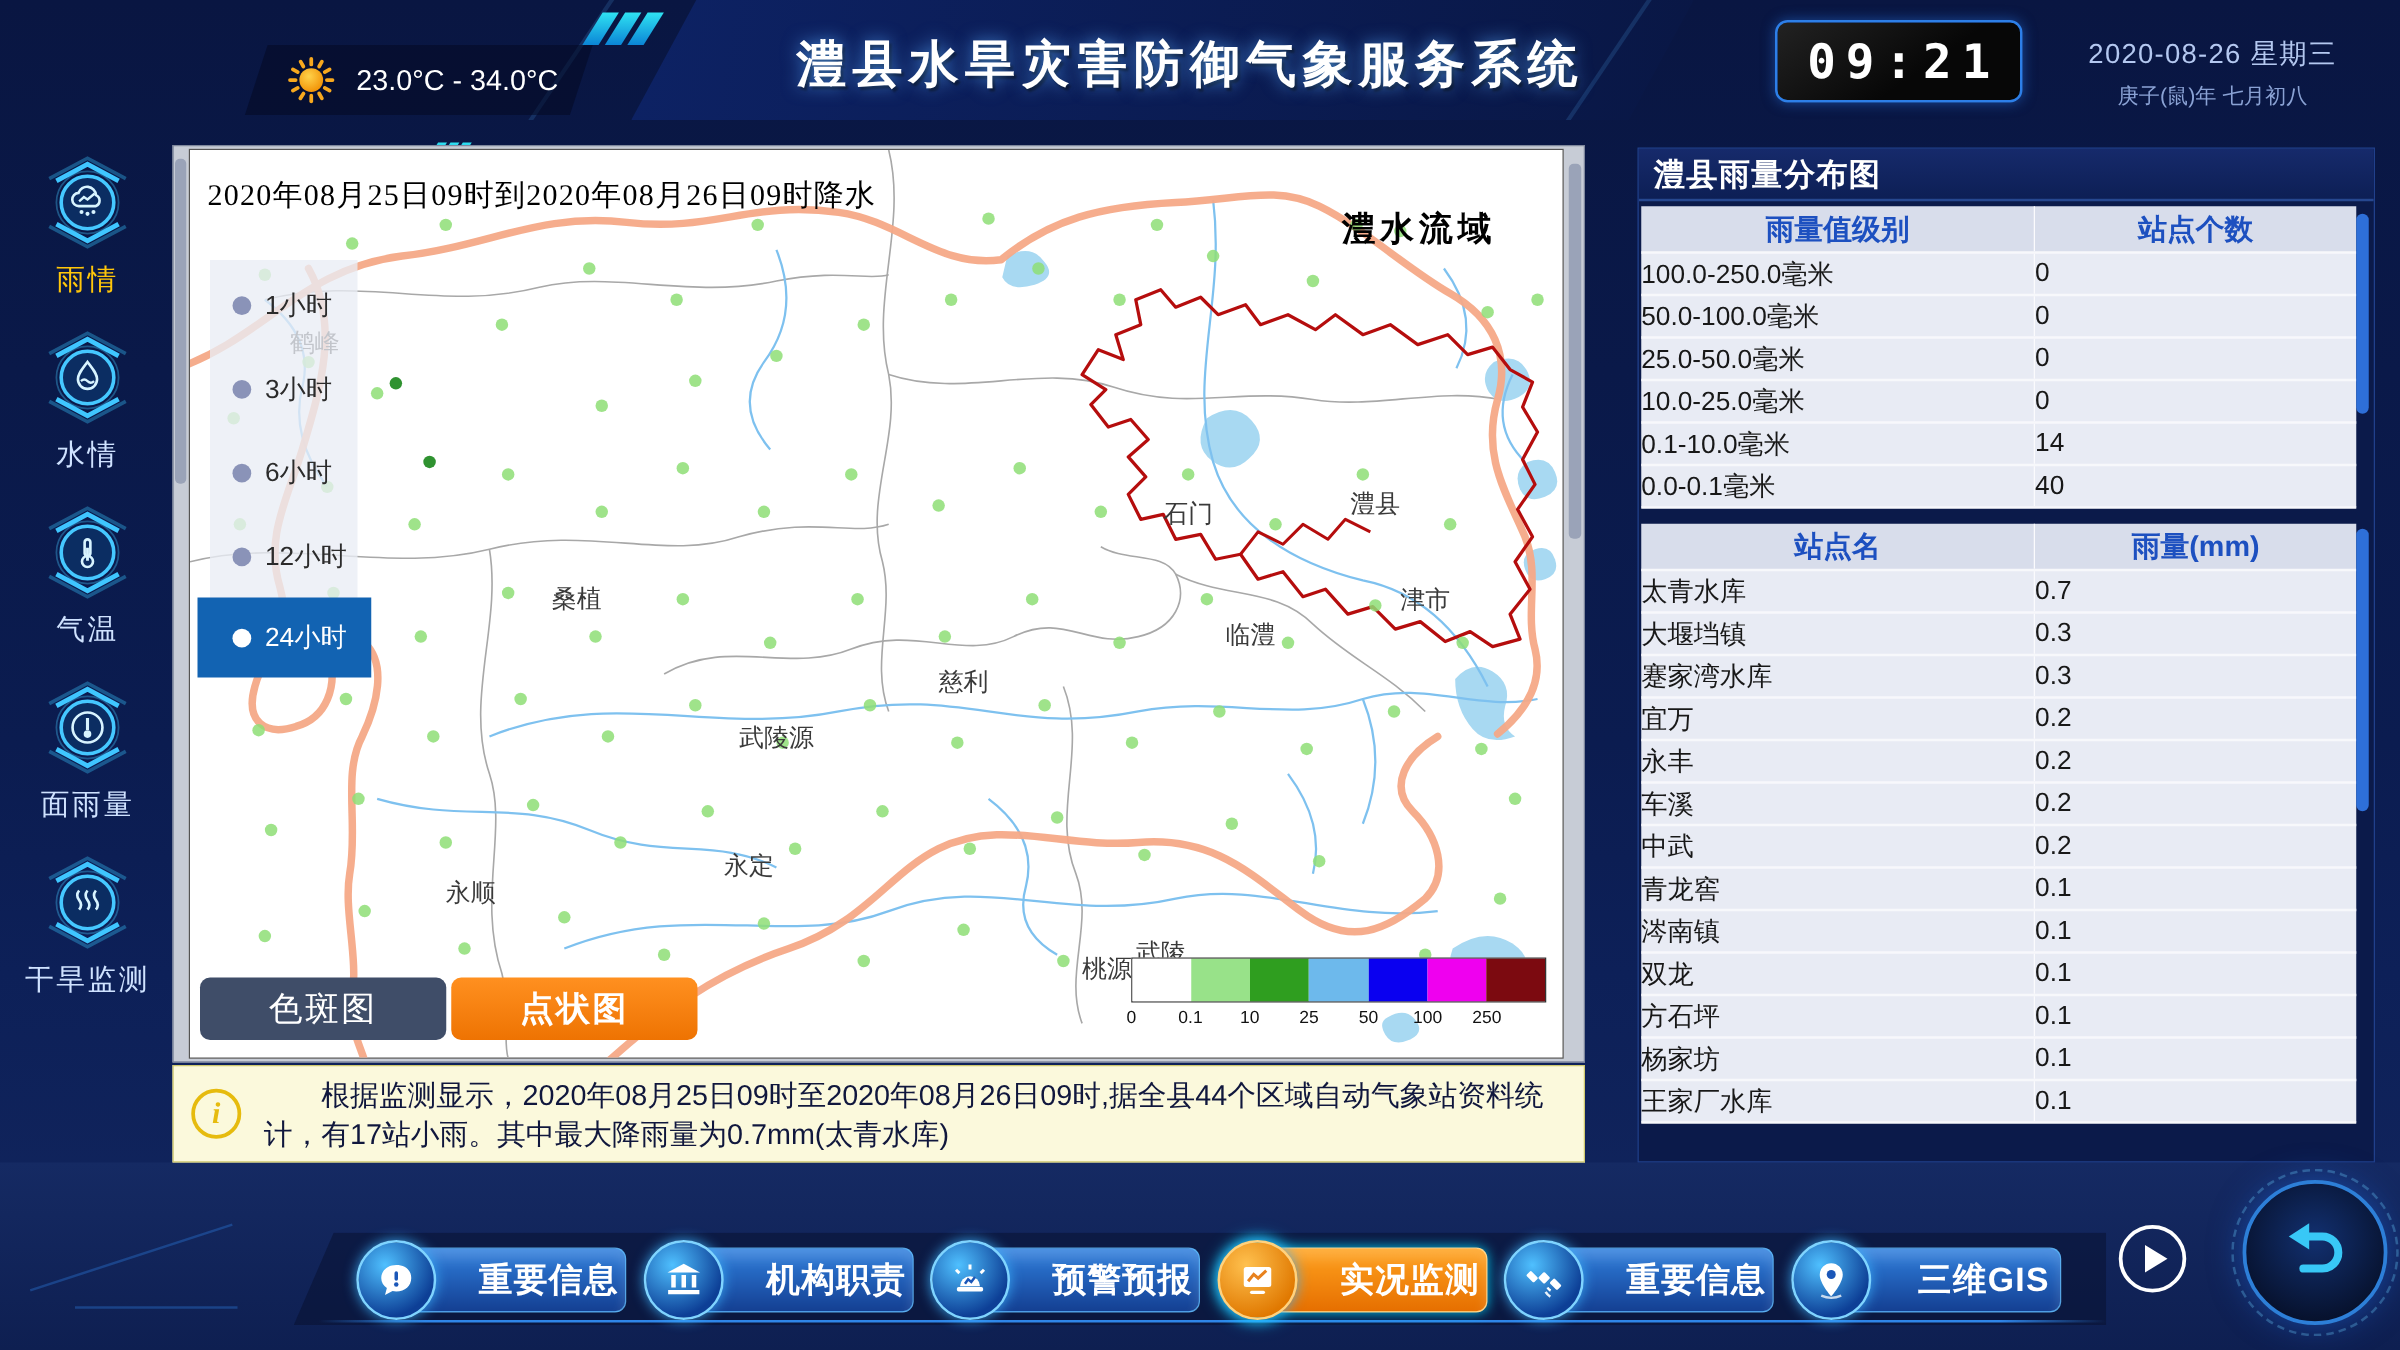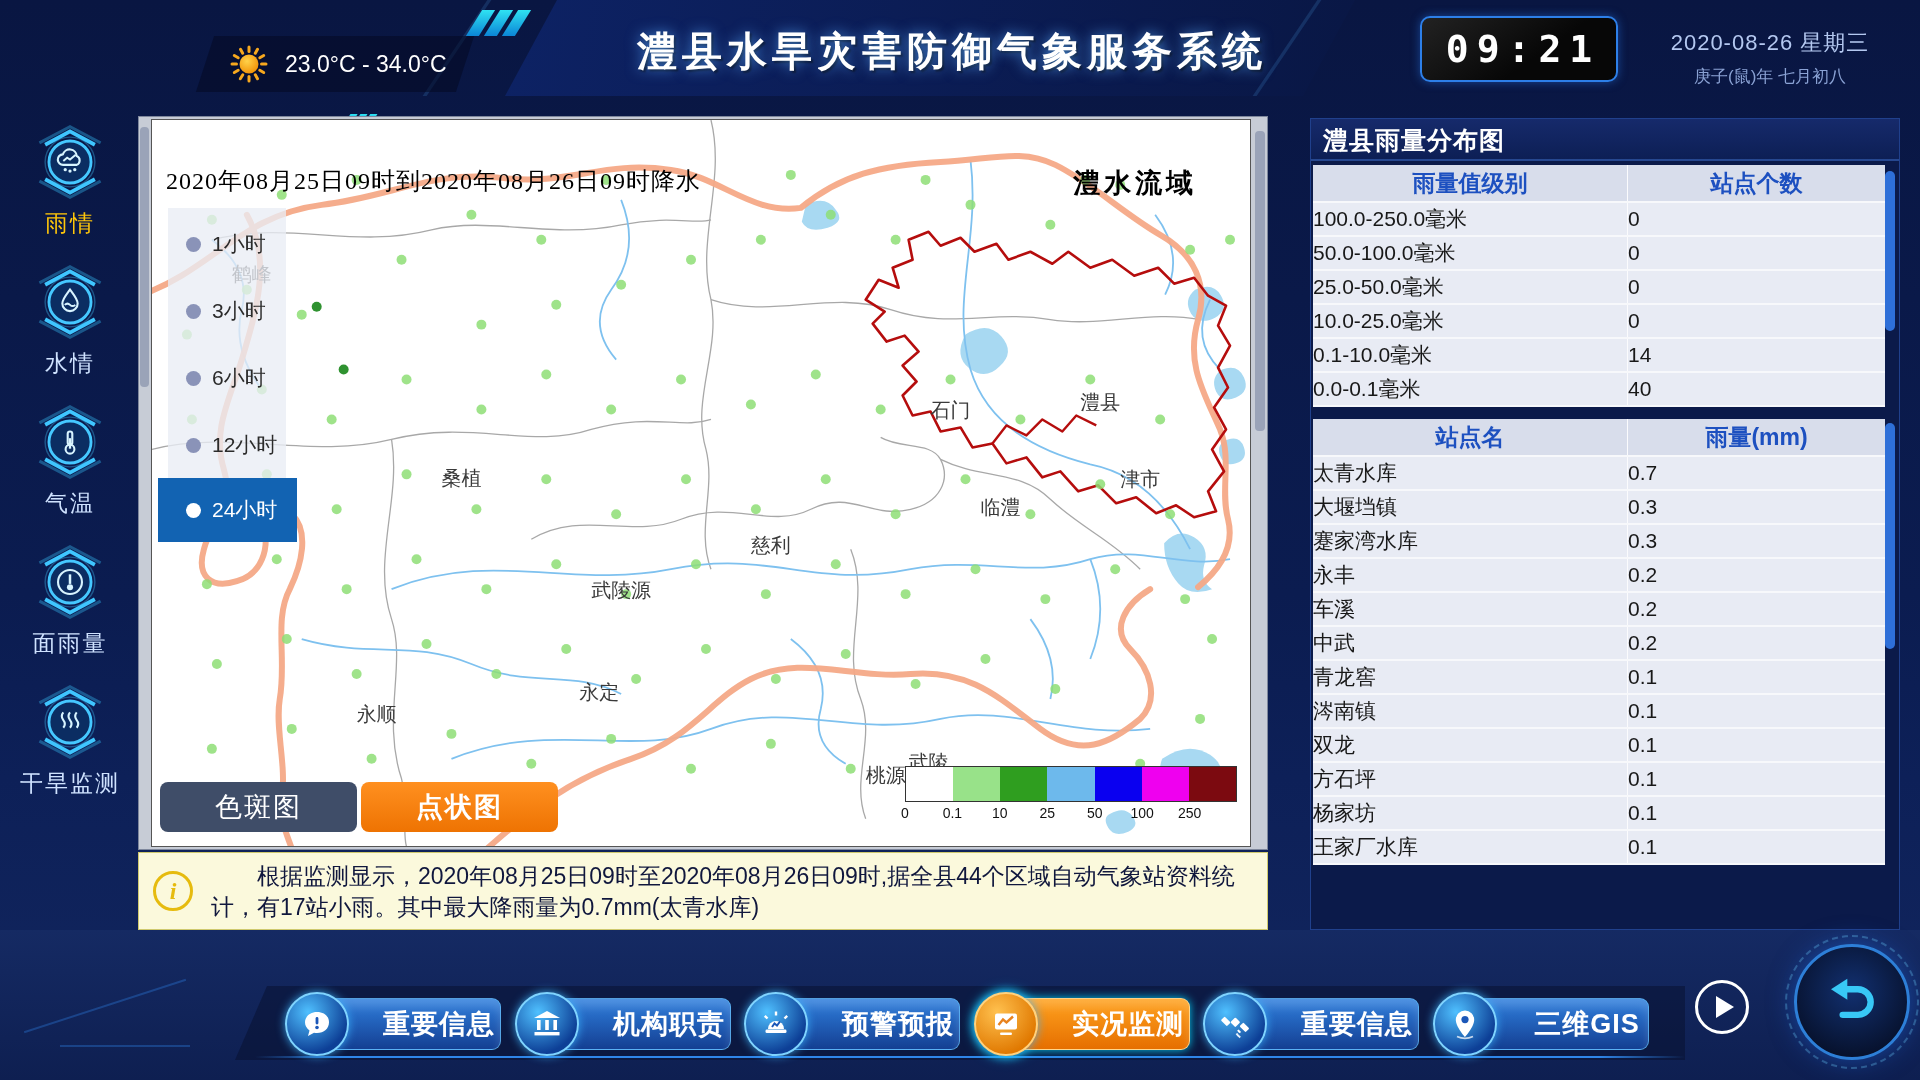--- a/index.html
+++ b/index.html
@@ -54,7 +54,7 @@
     background:#fff; border:1px solid #555; overflow:hidden; }
   .map-canvas { position:absolute; inset:0; }
   .map-title { position:absolute; left:14px; top:20px; color:#000; font-size:24px;
-    font-family:"Liberation Serif","DejaVu Serif",serif; letter-spacing:1px;margin-top:25px; }
+    font-family:"Liberation Serif","DejaVu Serif",serif; letter-spacing:1px; }
   .time-panel { position:absolute; left:16px; top:88px; width:140px; height:340px; }
   .time-panel-bg { position:absolute; left:0; top:0; width:118px; height:274px;
     background:rgba(233,237,245,.78); }

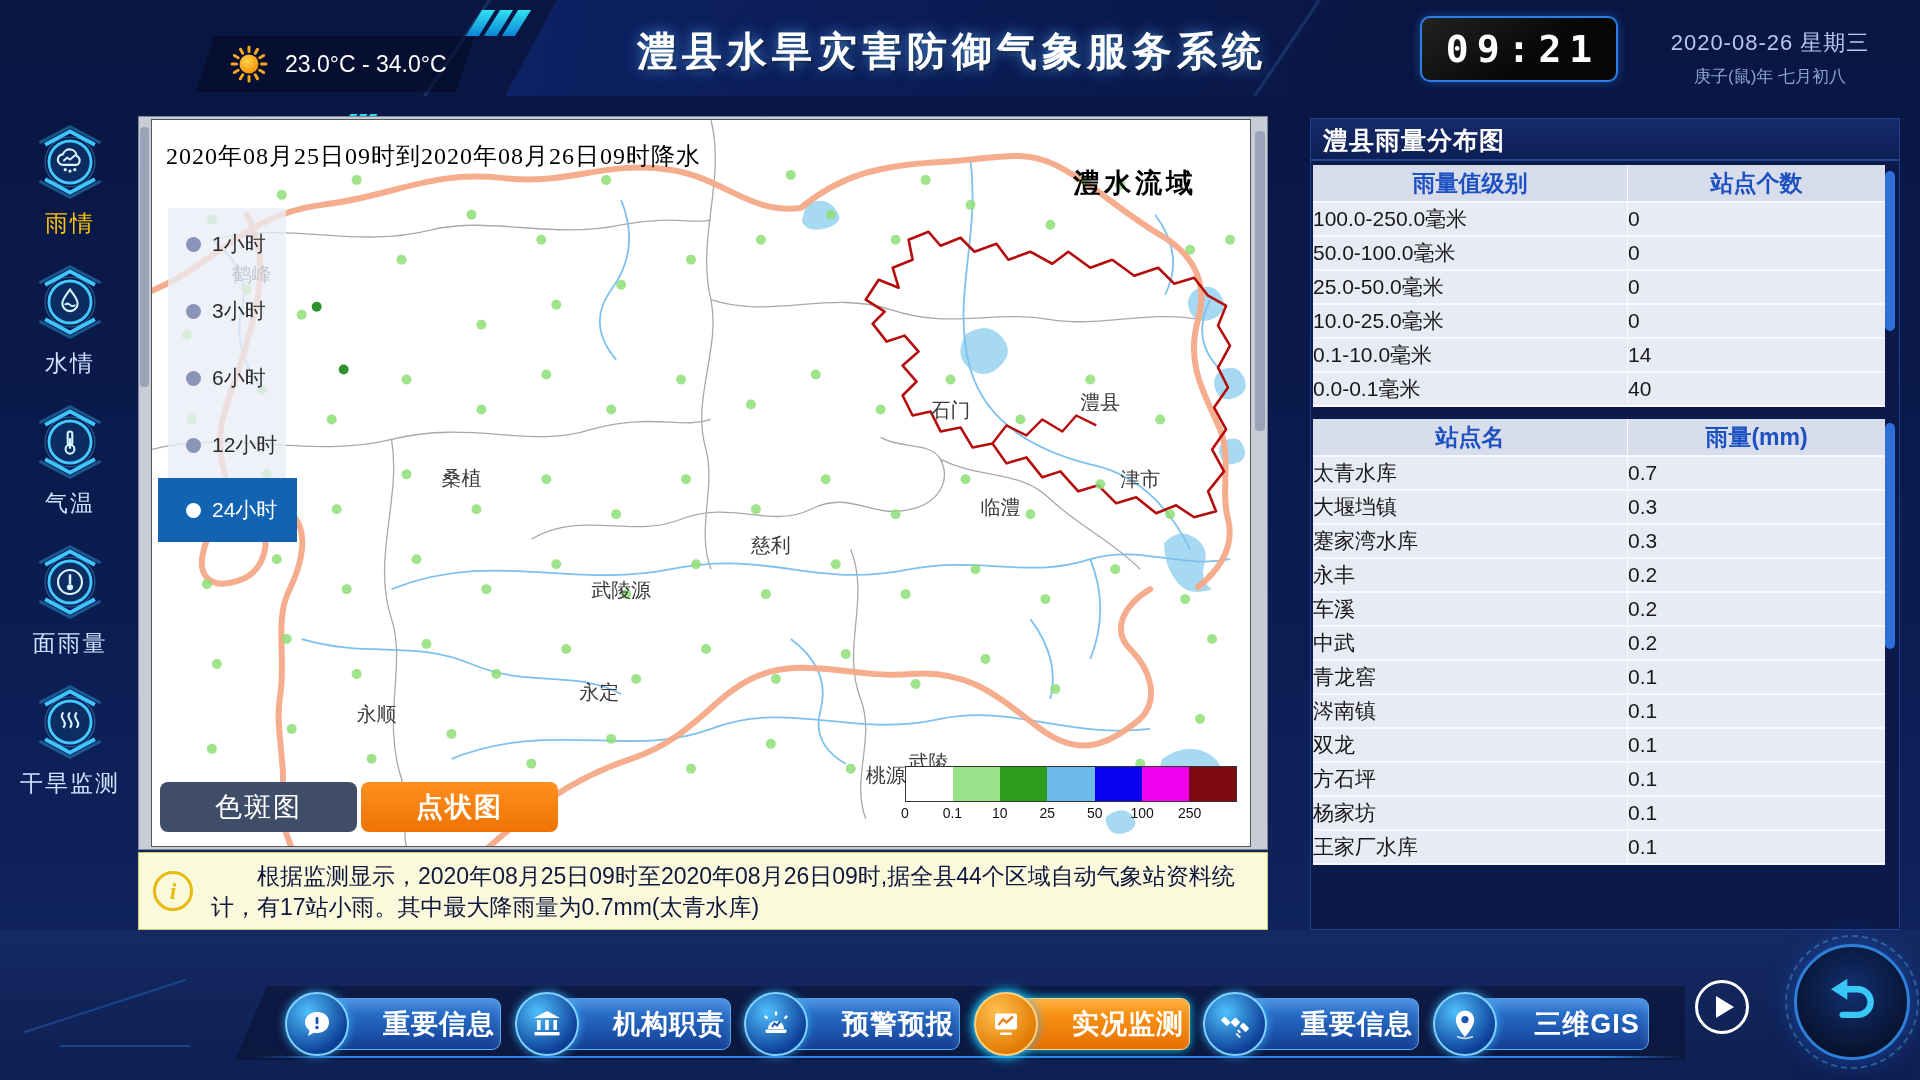--- a/index.html
+++ b/index.html
@@ -557,6 +557,10 @@
             <td>0.3</td>
           </tr>
           <tr>
+            <td>宜万</td>
+            <td>0.2</td>
+          </tr>
+          <tr>
             <td>永丰</td>
             <td>0.2</td>
           </tr>

